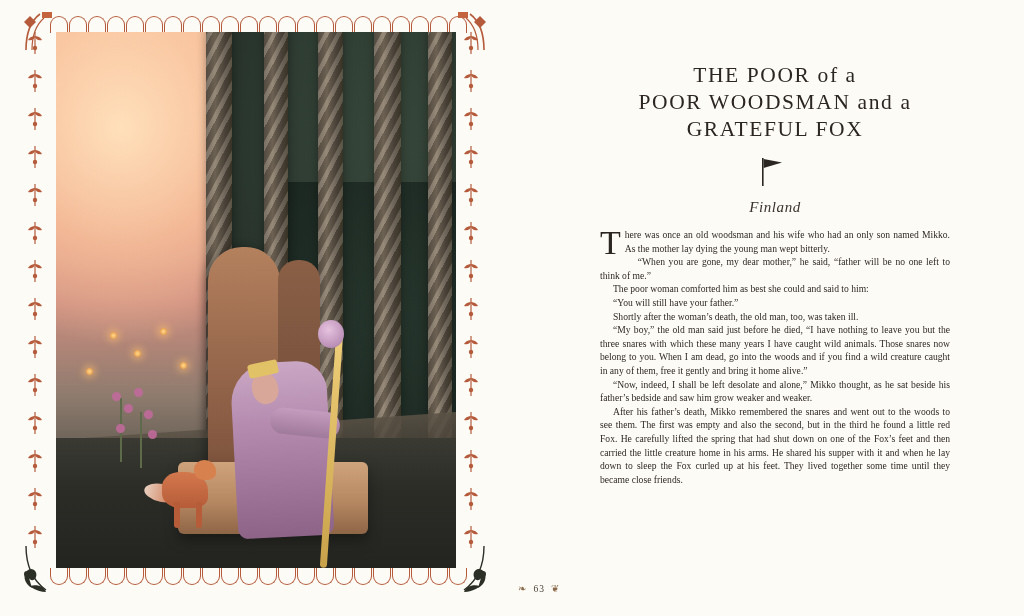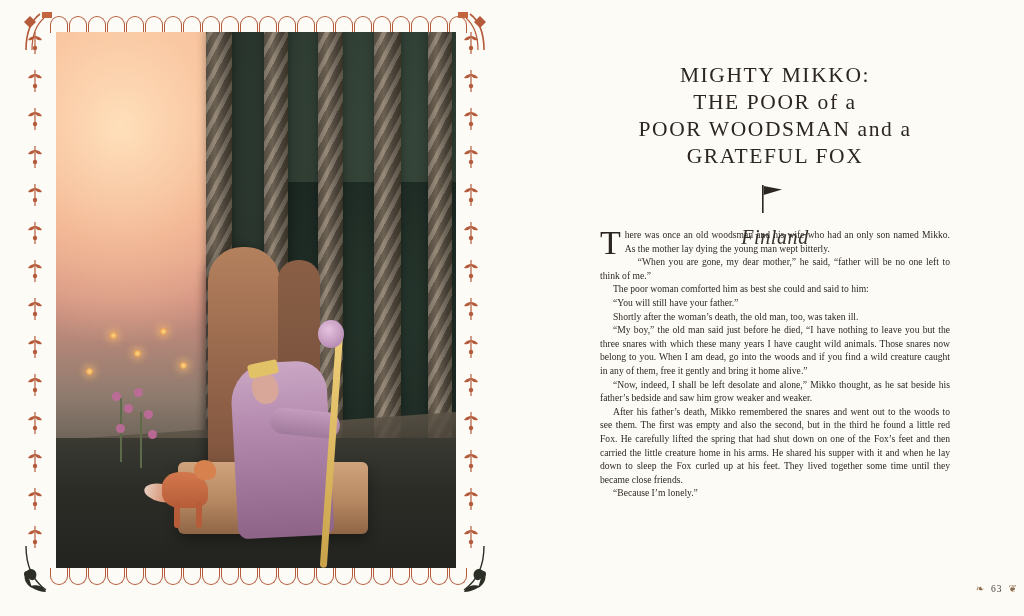--- a/index.html
+++ b/index.html
@@ -494,7 +494,6 @@
   <div class="page-right">
 
     <div class="title-block">
-      <div class="title-line">MIGHTY MIKKO:</div>
       <div class="title-line">THE POOR of a</div>
       <div class="title-line">POOR WOODSMAN and a</div>
       <div class="title-line">GRATEFUL FOX</div>

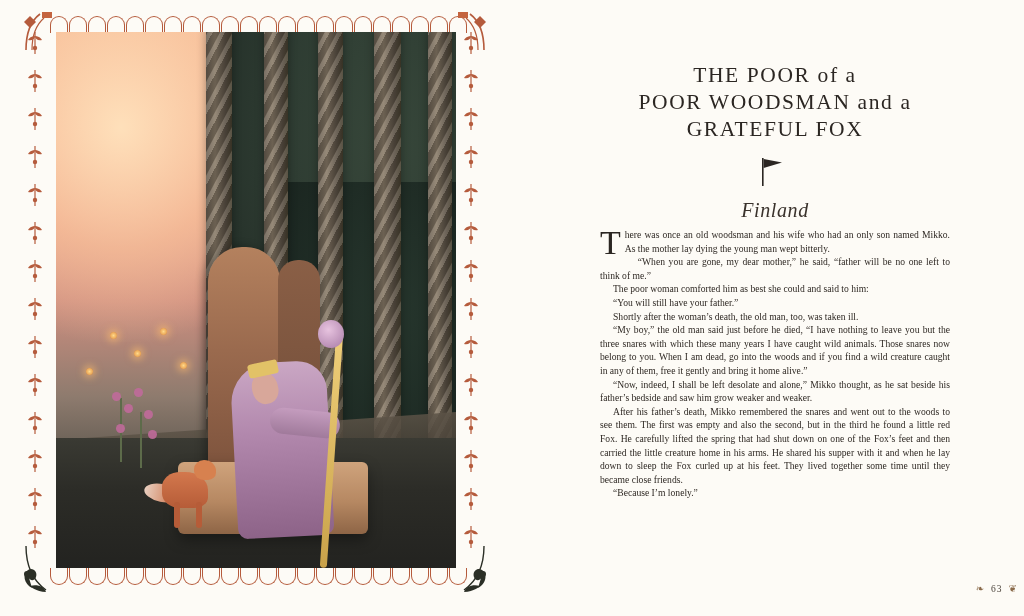--- a/index.html
+++ b/index.html
@@ -158,7 +158,7 @@
   .flag-mark{margin:14px auto 0;width:34px;height:30px;}
   .country{
     margin-top:12px;text-align:center;font-style:italic;
-    font-size:20px;color:#3a322c;letter-spacing:.6px;
+    font-size:15px;color:#3a322c;letter-spacing:.6px;
   }
   .body-col{
     position:absolute;left:88px;top:228px;width:350px;

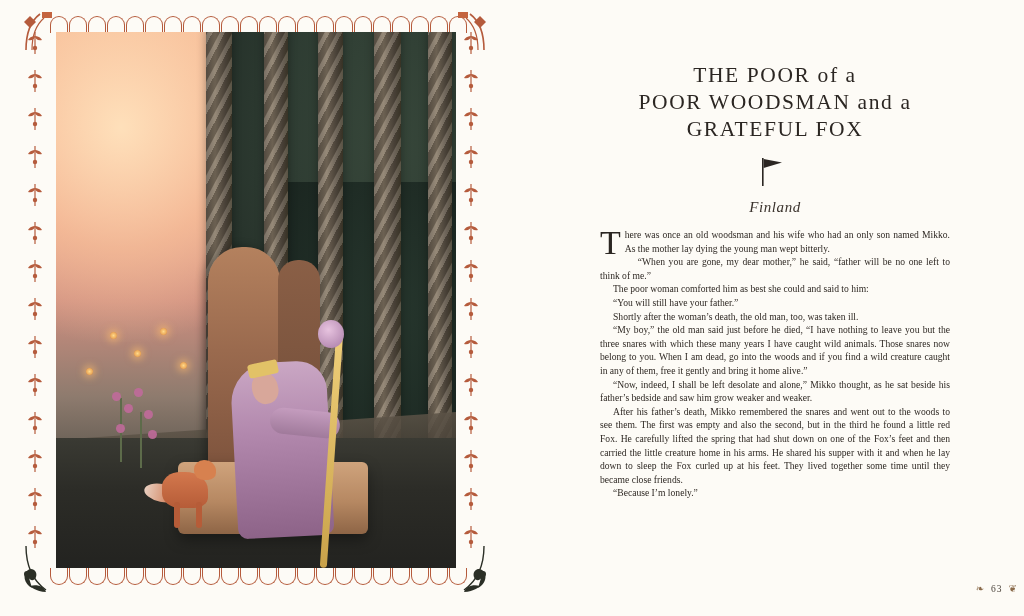--- a/index.html
+++ b/index.html
@@ -517,7 +517,6 @@
       <p>“My boy,” the old man said just before he died, “I have nothing to leave you but the three snares with which these many years I have caught wild animals. Those snares now belong to you. When I am dead, go into the woods and if you find a wild creature caught in any of them, free it gently and bring it home alive.”</p>
       <p>“Now, indeed, I shall be left desolate and alone,” Mikko thought, as he sat beside his father’s bedside and saw him grow weaker and weaker.</p>
       <p>After his father’s death, Mikko remembered the snares and went out to the woods to see them. The first was empty and also the second, but in the third he found a little red Fox. He carefully lifted the spring that had shut down on one of the Fox’s feet and then carried the little creature home in his arms. He shared his supper with it and when he lay down to sleep the Fox curled up at his feet. They lived together some time until they became close friends.</p>
-      <p>“Because I’m lonely.”</p>
     </div>
 
     <div class="folio">

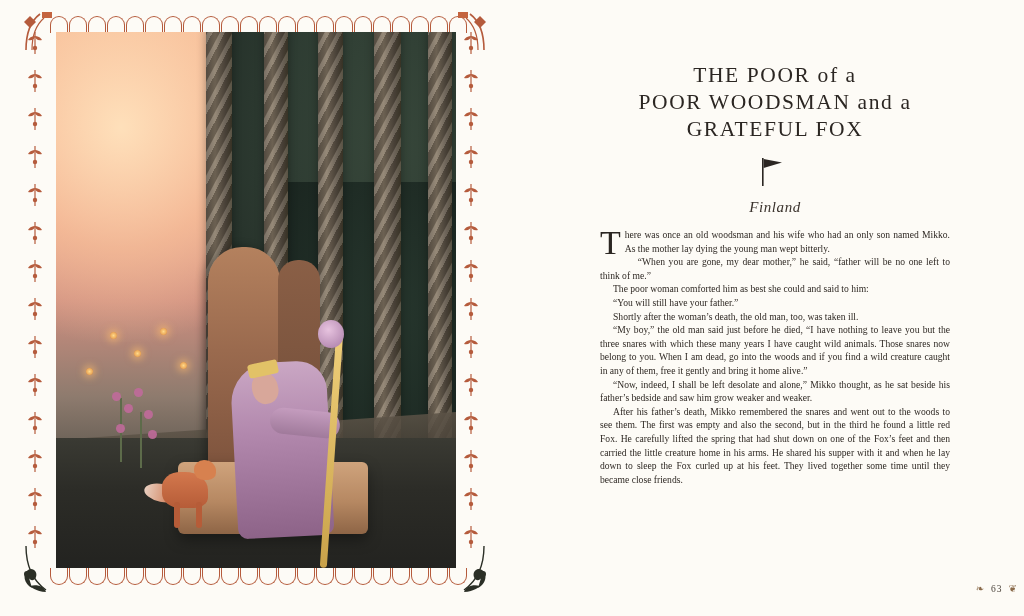--- a/index.html
+++ b/index.html
@@ -171,7 +171,7 @@
     color:#2b2622;font-family:"Liberation Serif", serif;
   }
   .folio{
-    position:absolute;left:0;right:0;bottom:22px;text-align:right;
+    position:absolute;left:0;right:0;bottom:22px;text-align:left;
     font-size:9.5px;color:#4a423a;letter-spacing:1px;
   }
   .folio .orncs{color:#8a6a4a;font-size:10px;padding:0 6px;}

